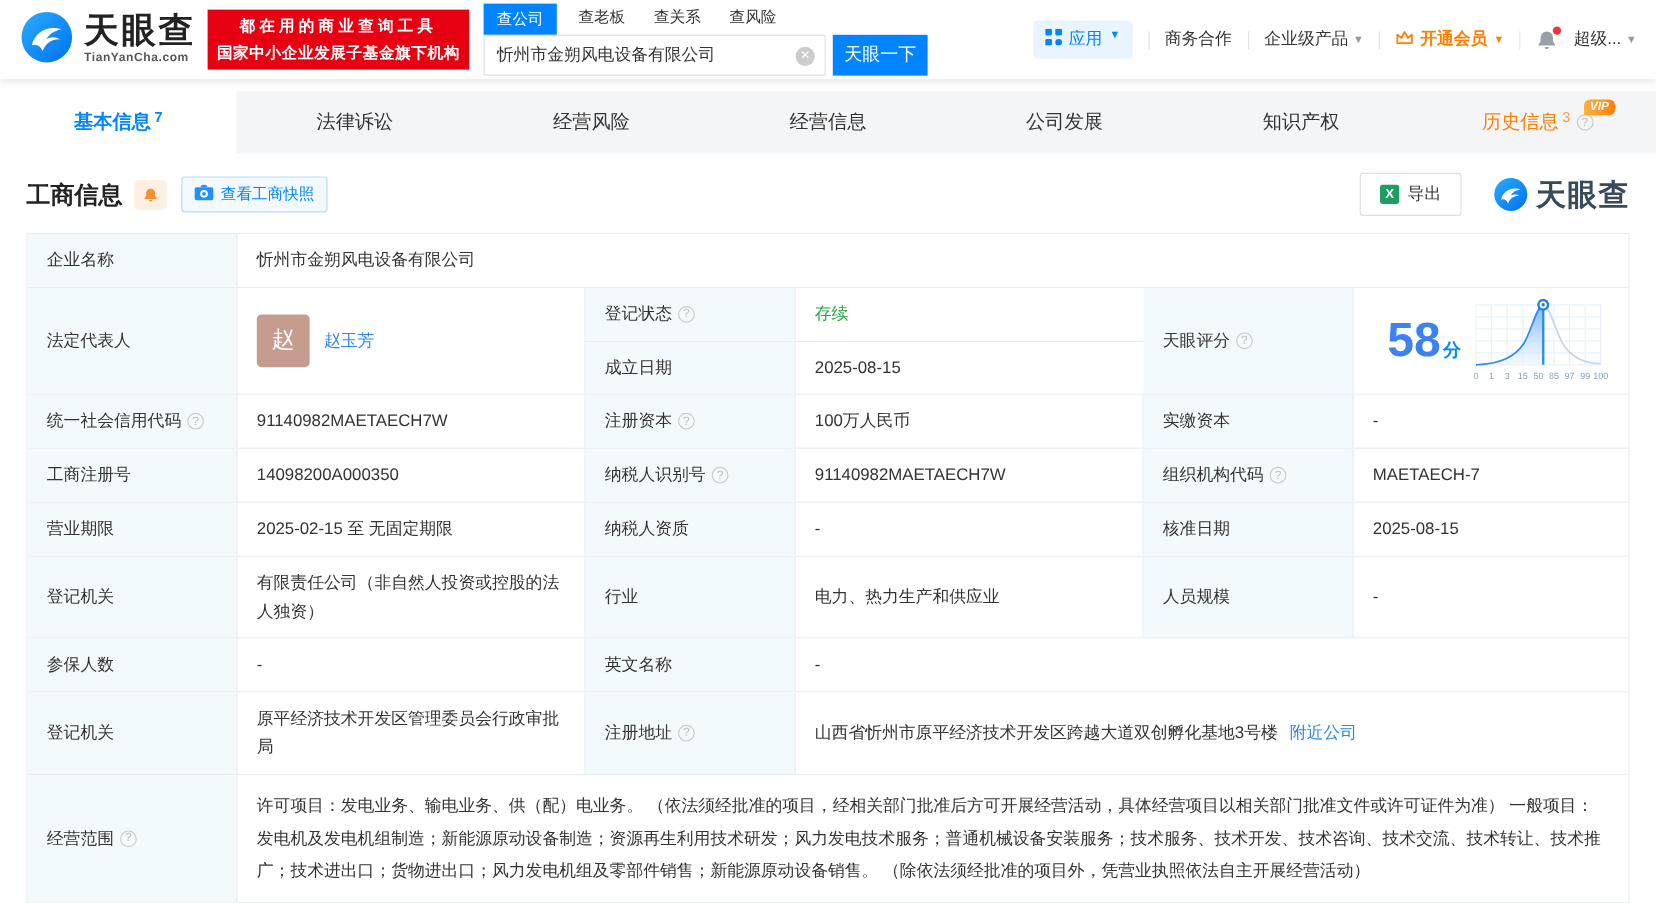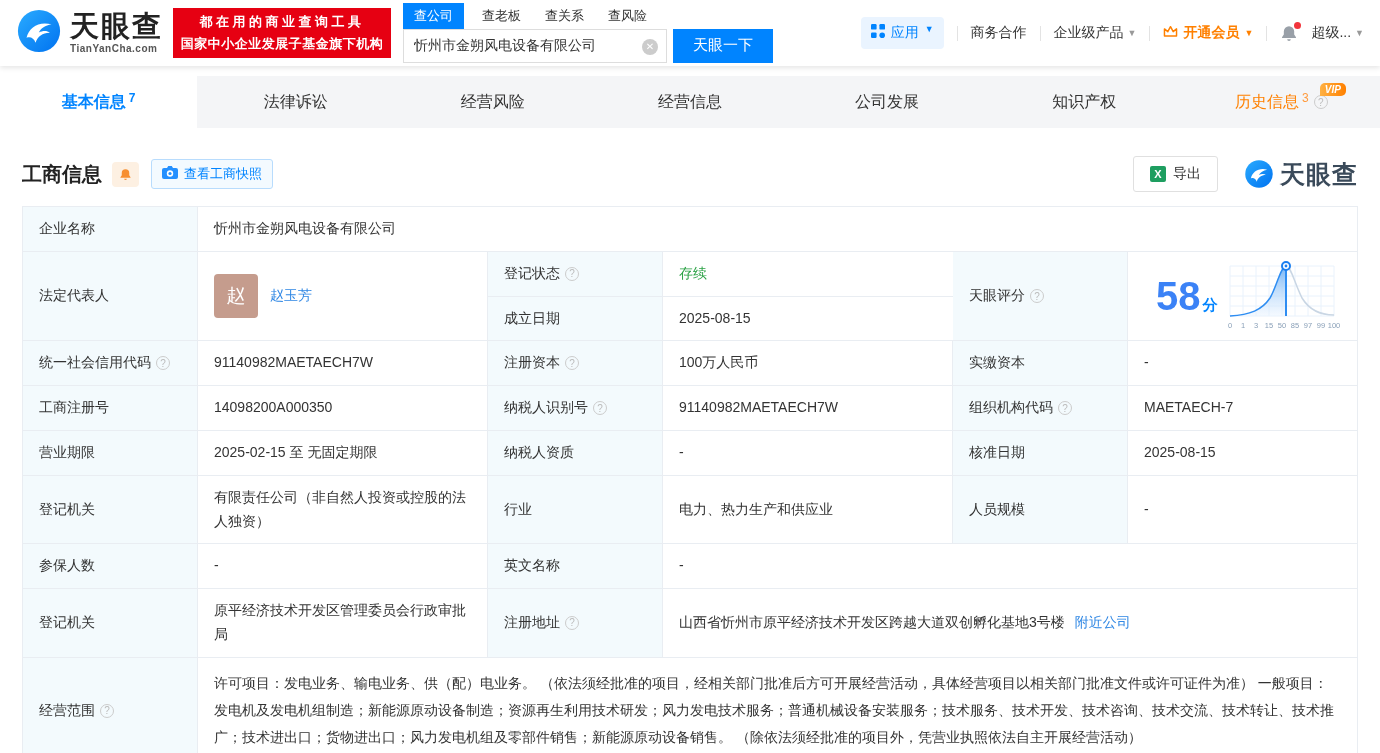--- a/index.html
+++ b/index.html
@@ -20,7 +20,7 @@
   .red-banner .l2 { letter-spacing:.5px; }
 
   .search-wrap { margin-left:12px; width:370px; }
-  .search-tabs { display:flex; align-items:flex-end; height:25px; font-size:13px; }
+  .search-tabs { display:flex; align-items:center; height:25px; font-size:13px; }
   .search-tab { margin-right:24px; color:#333; cursor:pointer; padding-bottom:4px; }
   .search-tab.active { background:#0084ff; color:#fff; padding:4px 11px; margin-right:18px; }
   .search-row { display:flex; height:34px; }

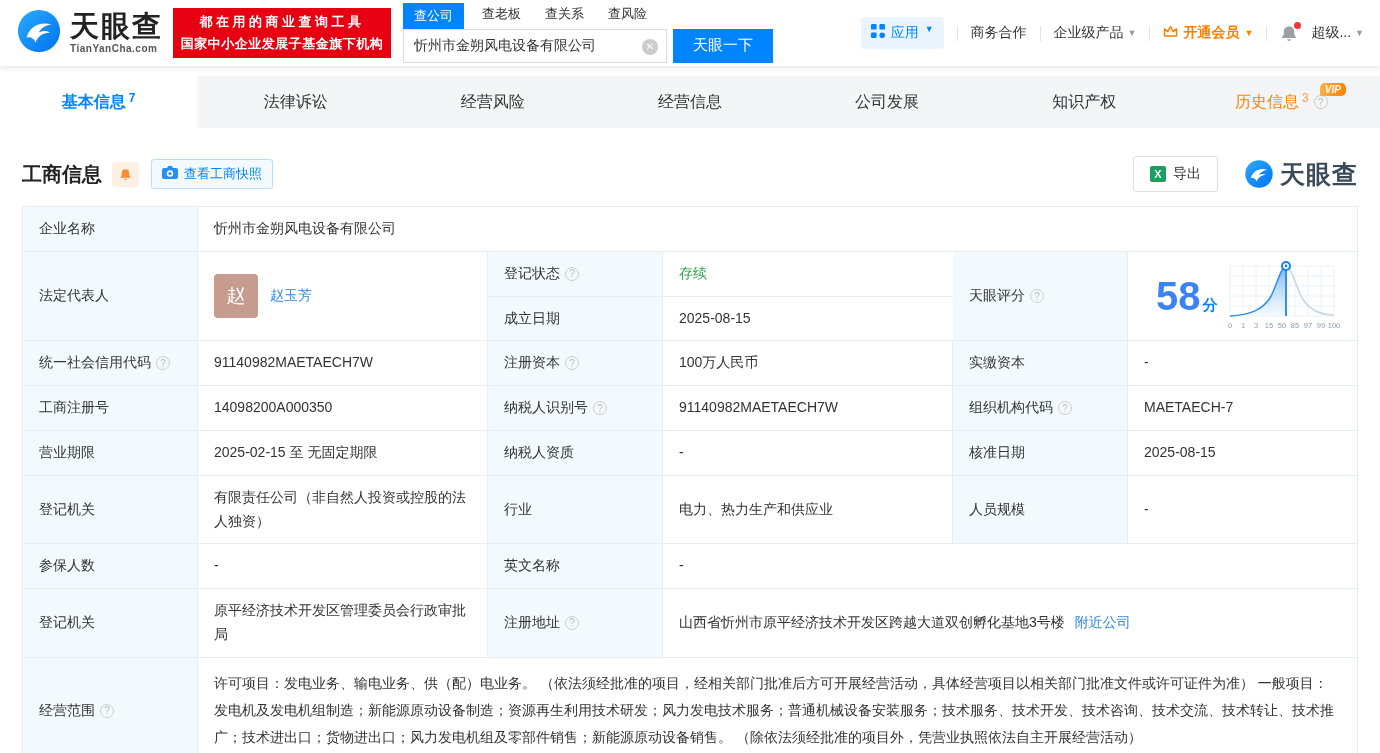--- a/index.html
+++ b/index.html
@@ -29,7 +29,7 @@
                       font-family:"Liberation Sans","DejaVu Sans",sans-serif; }
   .clear-ic { position:absolute; right:8px; top:9px; width:16px; height:16px; border-radius:50%;
               background:#ccc; color:#fff; font-size:10px; line-height:16px; text-align:center; cursor:pointer; }
-  .search-btn { width:100px; margin-left:6px; background:#0084ff; color:#fff; border:none; font-size:15px; cursor:pointer;
+  .search-btn { width:79px; margin-left:6px; background:#0084ff; color:#fff; border:none; font-size:15px; cursor:pointer;
                 font-family:Liberation Mono, monospace; }
 
   .top-right { margin-left:auto; display:flex; align-items:center; gap:13px; font-size:14px; white-space:nowrap; }

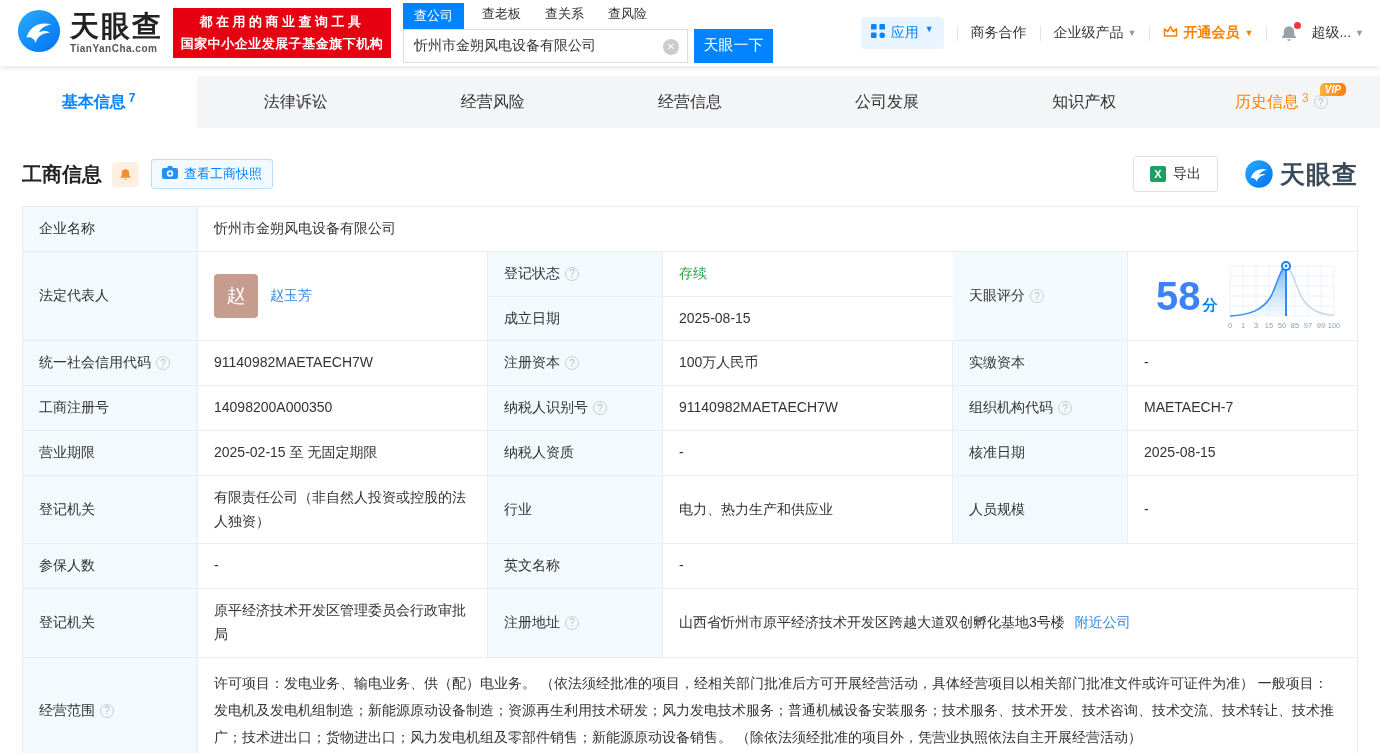--- a/index.html
+++ b/index.html
@@ -58,7 +58,7 @@
 
   
   .main { padding:0 22px; }
-  .sec-head { margin-top:28px; display:flex; align-items:center; }
+  .sec-head { margin-top:16px; display:flex; align-items:center; }
   .sec-title { font-size:20px; font-weight:700; color:#222; }
   .bell-chip { margin-left:10px; width:27px; height:25px; background:#fdf0e2; border-radius:4px;
                display:flex; align-items:center; justify-content:center; cursor:pointer; }

